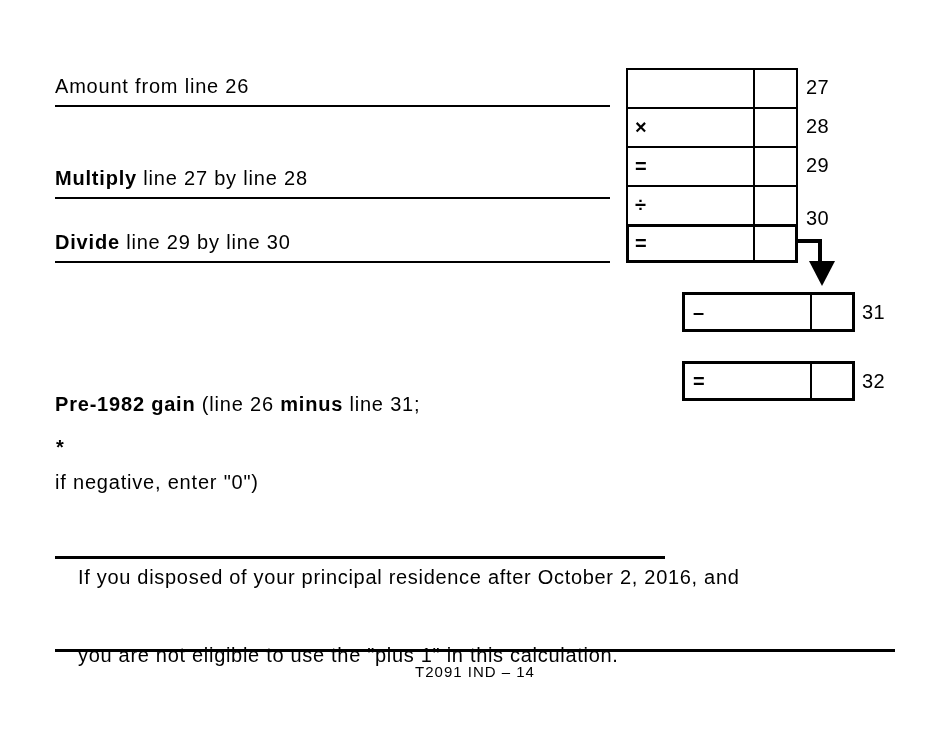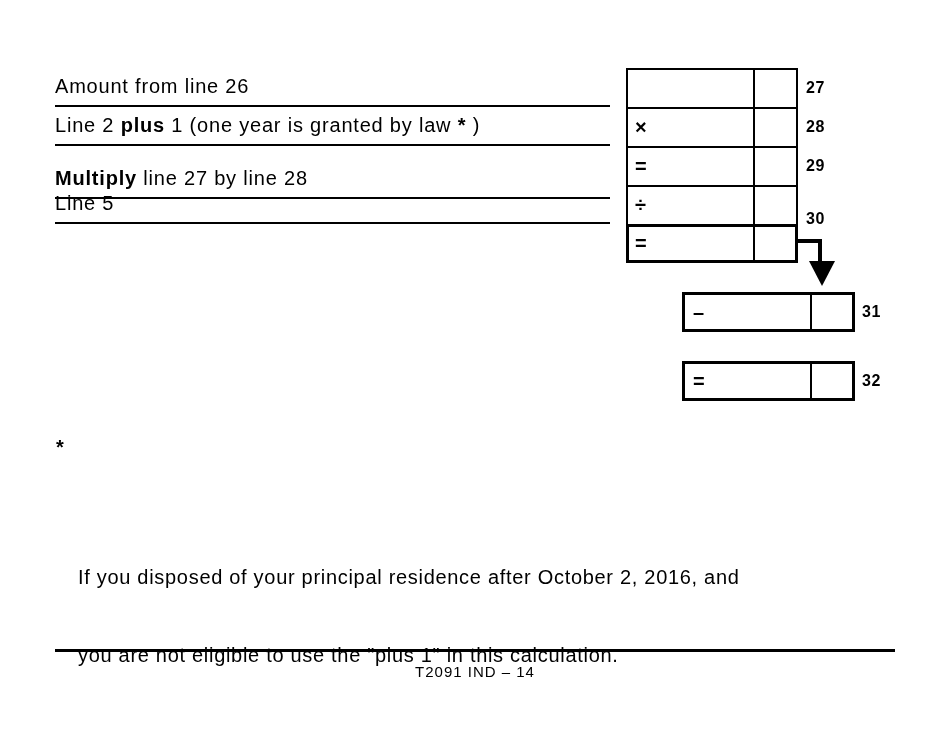--- a/index.html
+++ b/index.html
@@ -66,8 +66,8 @@
     height: 39px;
     display: flex;
     align-items: center;
-    font-size: 16px;
-    font-weight: bold;
+    font-size: 20px;
+    font-weight: normal;
     letter-spacing: 0.5px;
   }
   .line-no.r { left: 862px; height: 40px; }

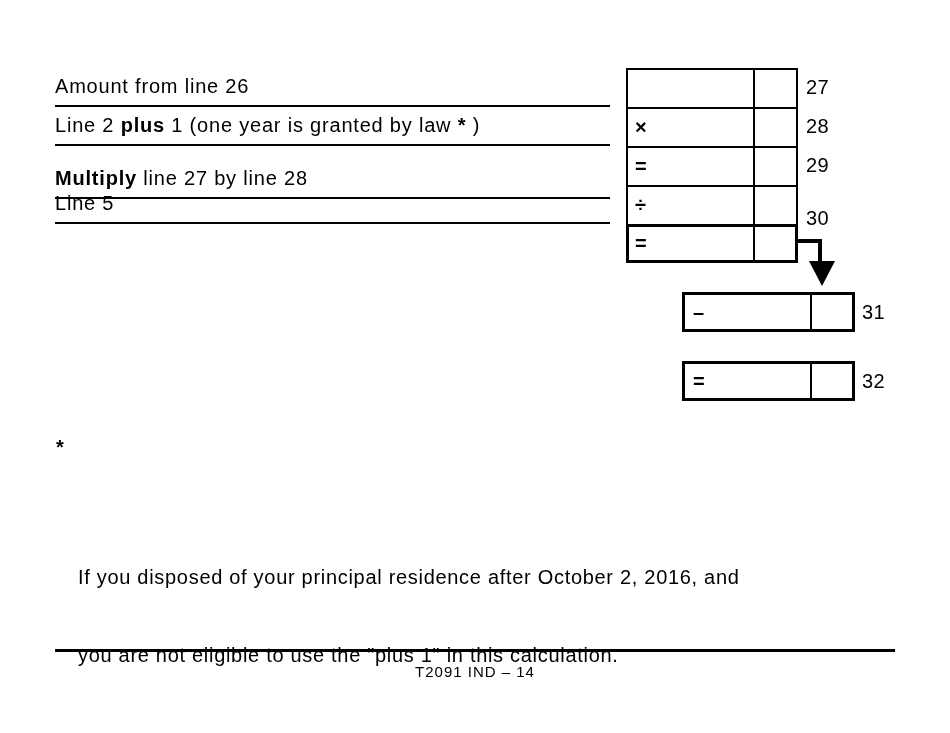--- a/index.html
+++ b/index.html
@@ -151,7 +151,6 @@
 <div class="page">
 
   <div class="lbl-row" style="top:68px"><span>Amount from line 26</span></div>
-  <div class="lbl-row" style="top:107px"><span>Line 2 </span><span class="b">plus</span><span> 1 (one year is granted by law </span><span class="b">*</span><span> )</span></div>
   <div class="lbl-row" style="top:160px"><span class="b">Multiply</span><span> line 27 by line 28</span></div>
   <div class="lbl-row" style="top:185px"><span>Line 5</span></div>
 

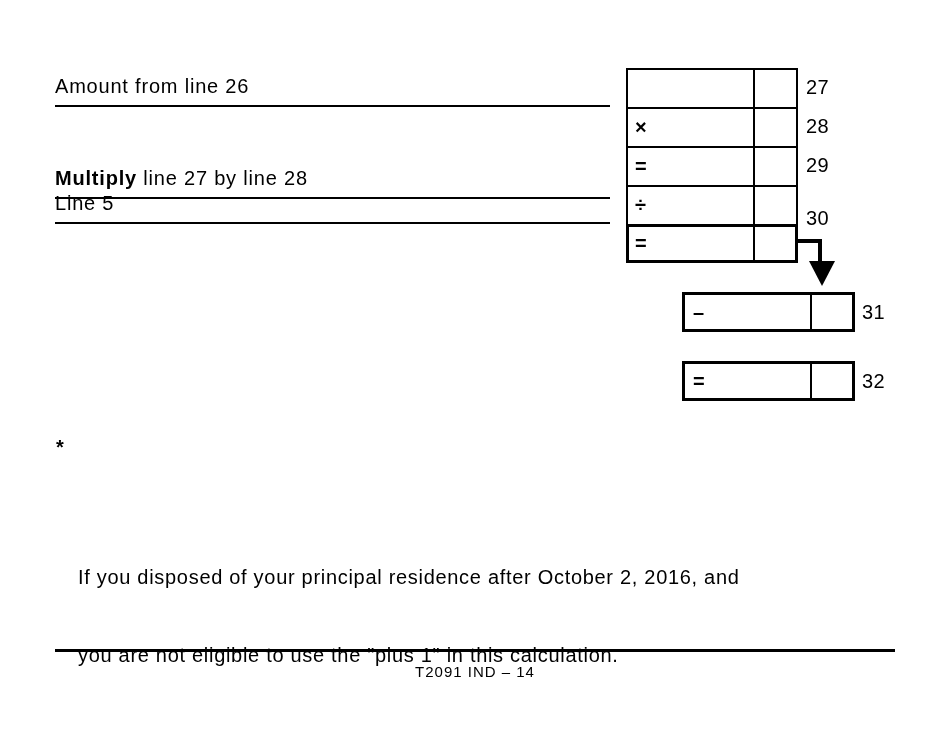--- a/index.html
+++ b/index.html
@@ -152,7 +152,6 @@
 
   <div class="lbl-row" style="top:68px"><span>Amount from line 26</span></div>
   <div class="lbl-row" style="top:160px"><span class="b">Multiply</span><span> line 27 by line 28</span></div>
-  <div class="lbl-row" style="top:185px"><span>Line 5</span></div>
 
   <div class="box-table">
     <div class="bt-row first">

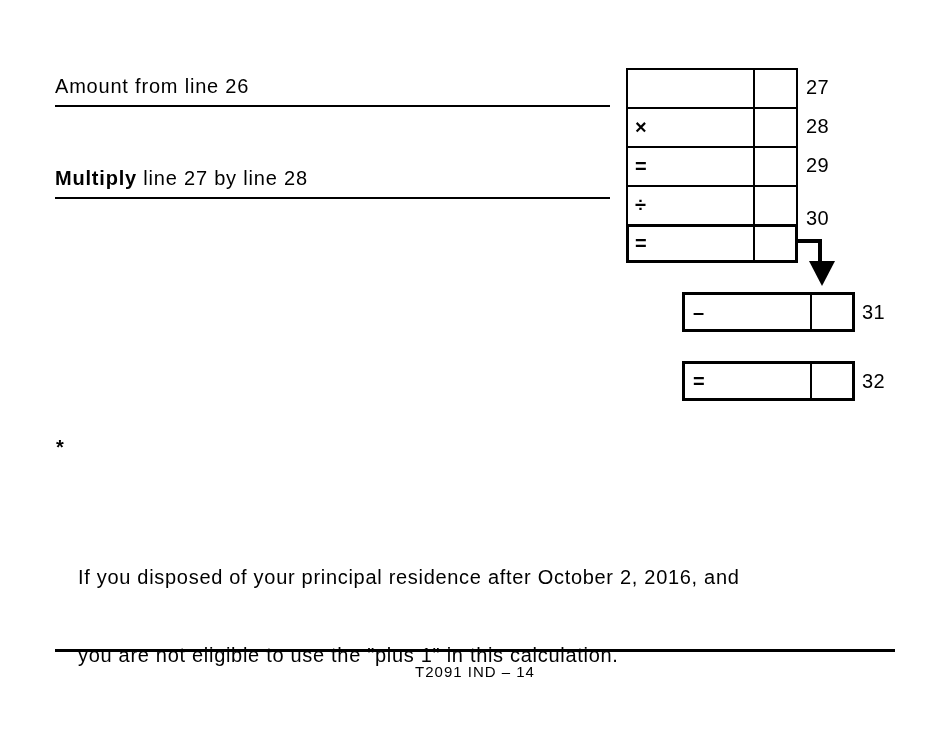--- a/index.html
+++ b/index.html
@@ -152,6 +152,7 @@
 
   <div class="lbl-row" style="top:68px"><span>Amount from line 26</span></div>
   <div class="lbl-row" style="top:160px"><span class="b">Multiply</span><span> line 27 by line 28</span></div>
+  <div class="lbl-row" style="top:224px"><span class="b">Divide</span><span> line 29 by line 30</span></div>
 
   <div class="box-table">
     <div class="bt-row first">

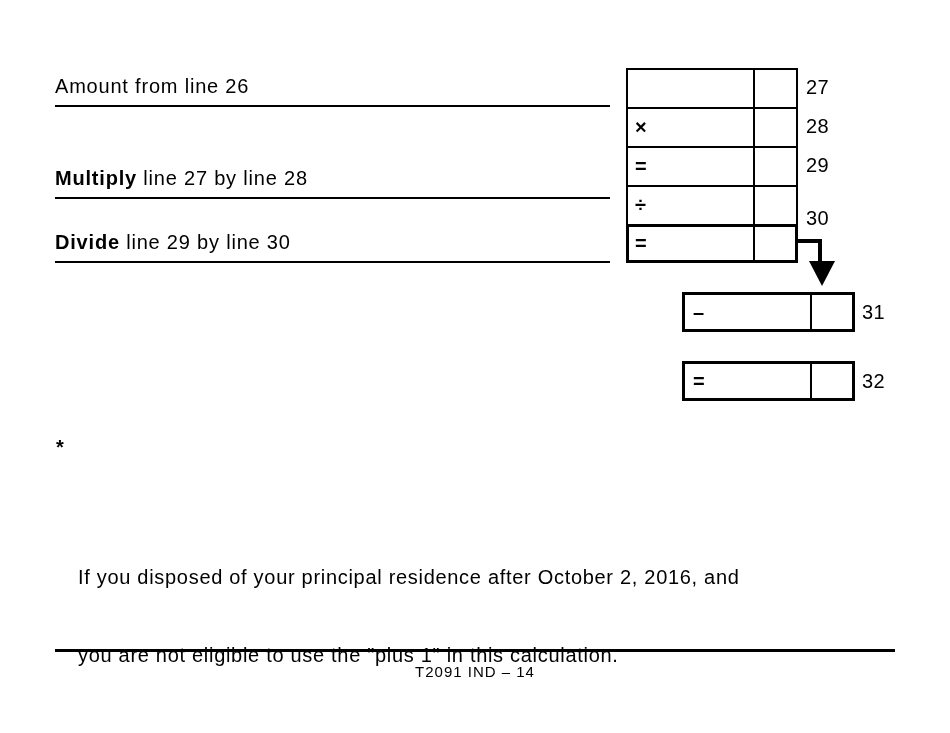--- a/index.html
+++ b/index.html
@@ -212,6 +212,10 @@
   </div>
   <div class="line-no r" style="top:361px">32</div>
 
+  <div class="pre82">
+    <div><span class="b">Pre-1982 gain</span><span> (line 26 </span><span class="b">minus</span><span> line 31;</span></div>
+    <div>if negative, enter "0")</div>
+  </div>
 
   <div class="footnote">
     <span class="fn-marker">*</span>

